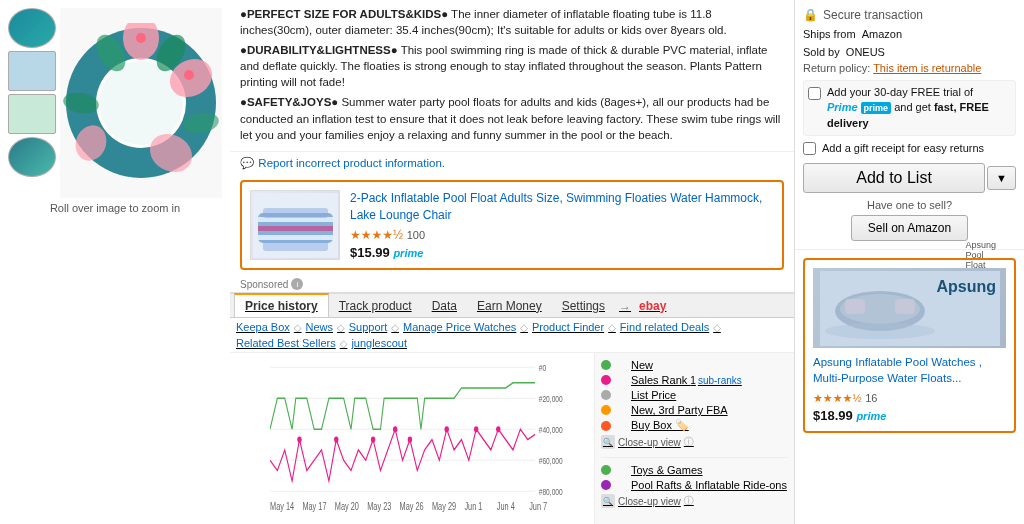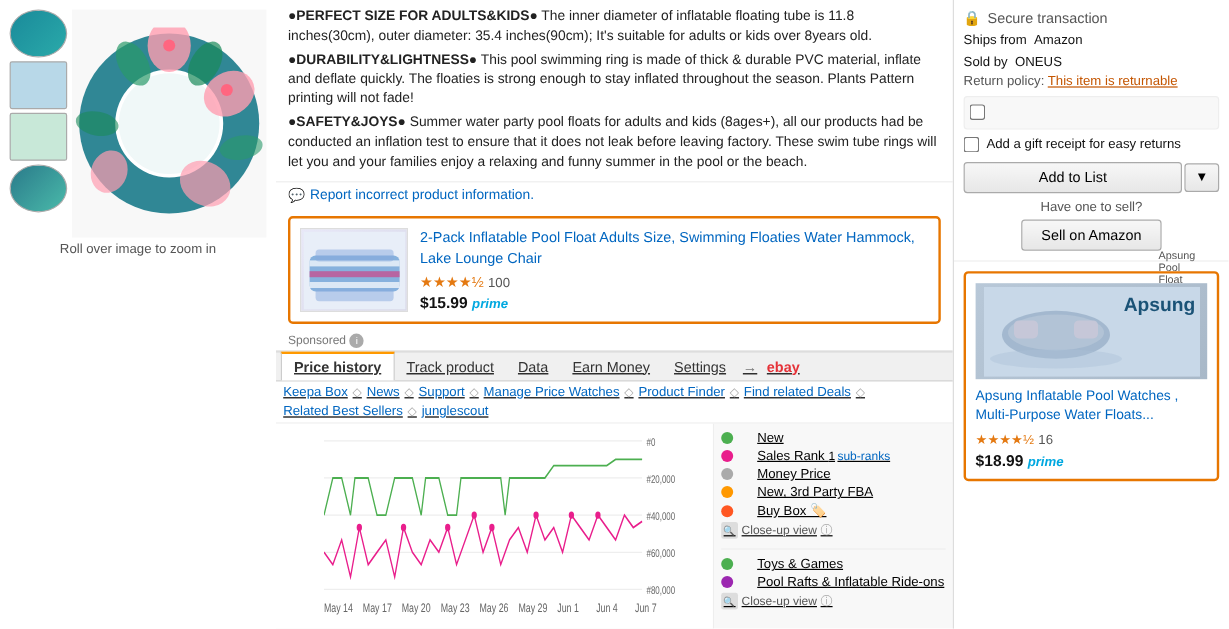--- a/index.html
+++ b/index.html
@@ -335,6 +335,9 @@
         <div class="checkbox-area">
           <input type="checkbox" style="">
         </div>
+        <div class="prime-text">
+          Add your 30-day FREE trial of <span class="prime-logo">Prime</span><span class="prime-logo-badge">prime</span> and get <strong>fast, FREE delivery</strong>
+        </div>
       </div>
 
       <div class="gift-receipt-box">

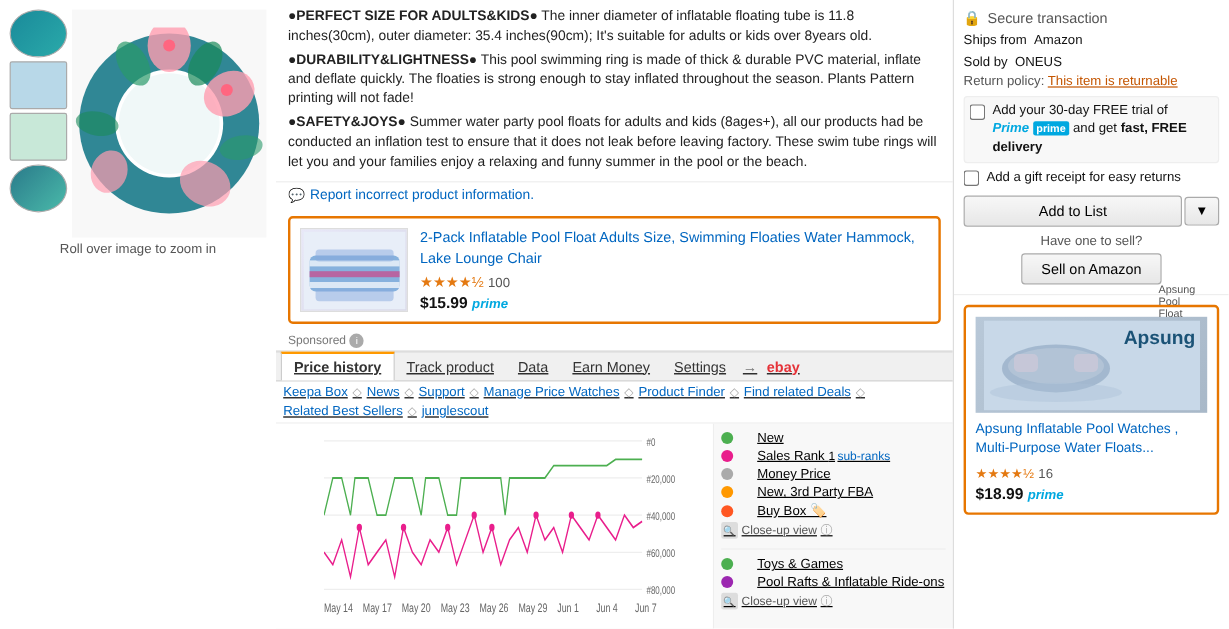--- a/index.html
+++ b/index.html
@@ -82,7 +82,7 @@
     .gift-receipt-box { display: flex; align-items: flex-start; gap: 6px; margin-top: 6px; font-size: 11px; color: #111; }
 
     .add-to-list-row { display: flex; align-items: center; gap: 2px; margin-top: 8px; }
-    .add-to-list-btn { flex: 1; padding: 5px 8px; background: linear-gradient(to bottom, #f7f7f7, #e7e7e7); border: 1px solid #aaa; border-radius: 3px; font-size: 12px; cursor: pointer; }
+    .add-to-list-btn { flex: 1; padding: 5px 8px; background: linear-gradient(to bottom, #f7f7f7, #e7e7e7); border: 1px solid #aaa; border-radius: 3px; font-size: 16px; cursor: pointer; }
     .dropdown-btn { padding: 5px 8px; background: linear-gradient(to bottom, #f7f7f7, #e7e7e7); border: 1px solid #aaa; border-radius: 3px; cursor: pointer; font-size: 11px; }
 
     .share-row { display: flex; align-items: center; gap: 6px; margin-top: 8px; font-size: 12px; color: #555; }

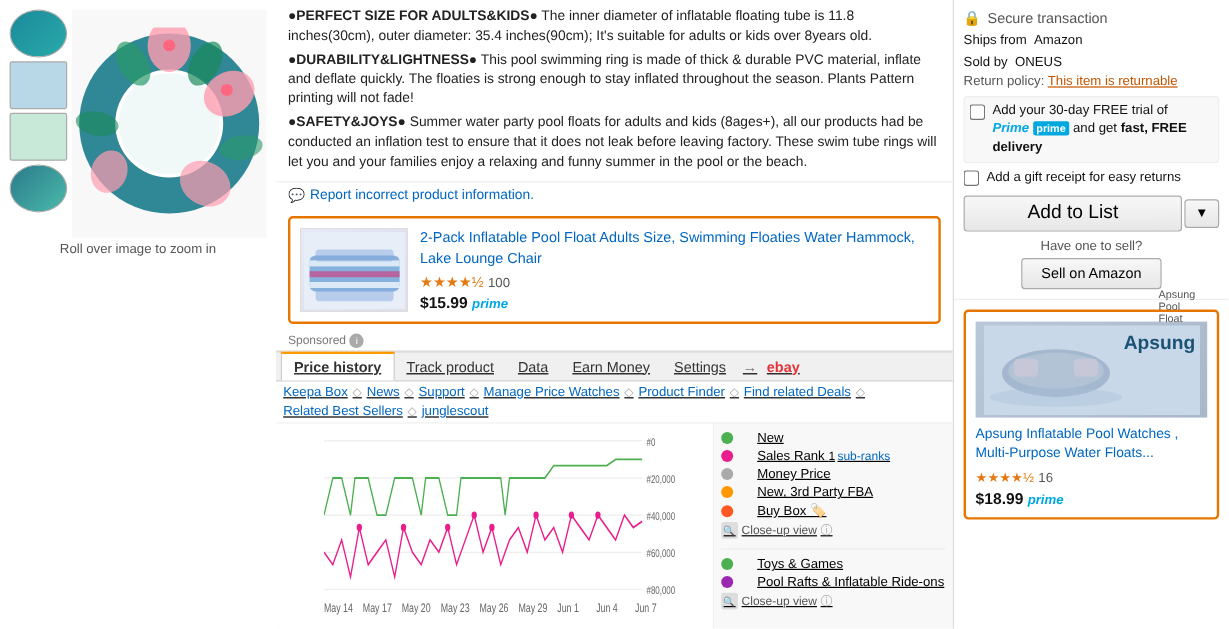--- a/index.html
+++ b/index.html
@@ -278,7 +278,7 @@
           </div>
           <div class="legend-item">
             <div class="legend-dot" style="background:#aaaaaa;"></div>
-            <span>Money Price</span>
+            <span>List Price</span>
           </div>
           <div class="legend-item">
             <div class="legend-dot" style="background:#ff9800;"></div>

